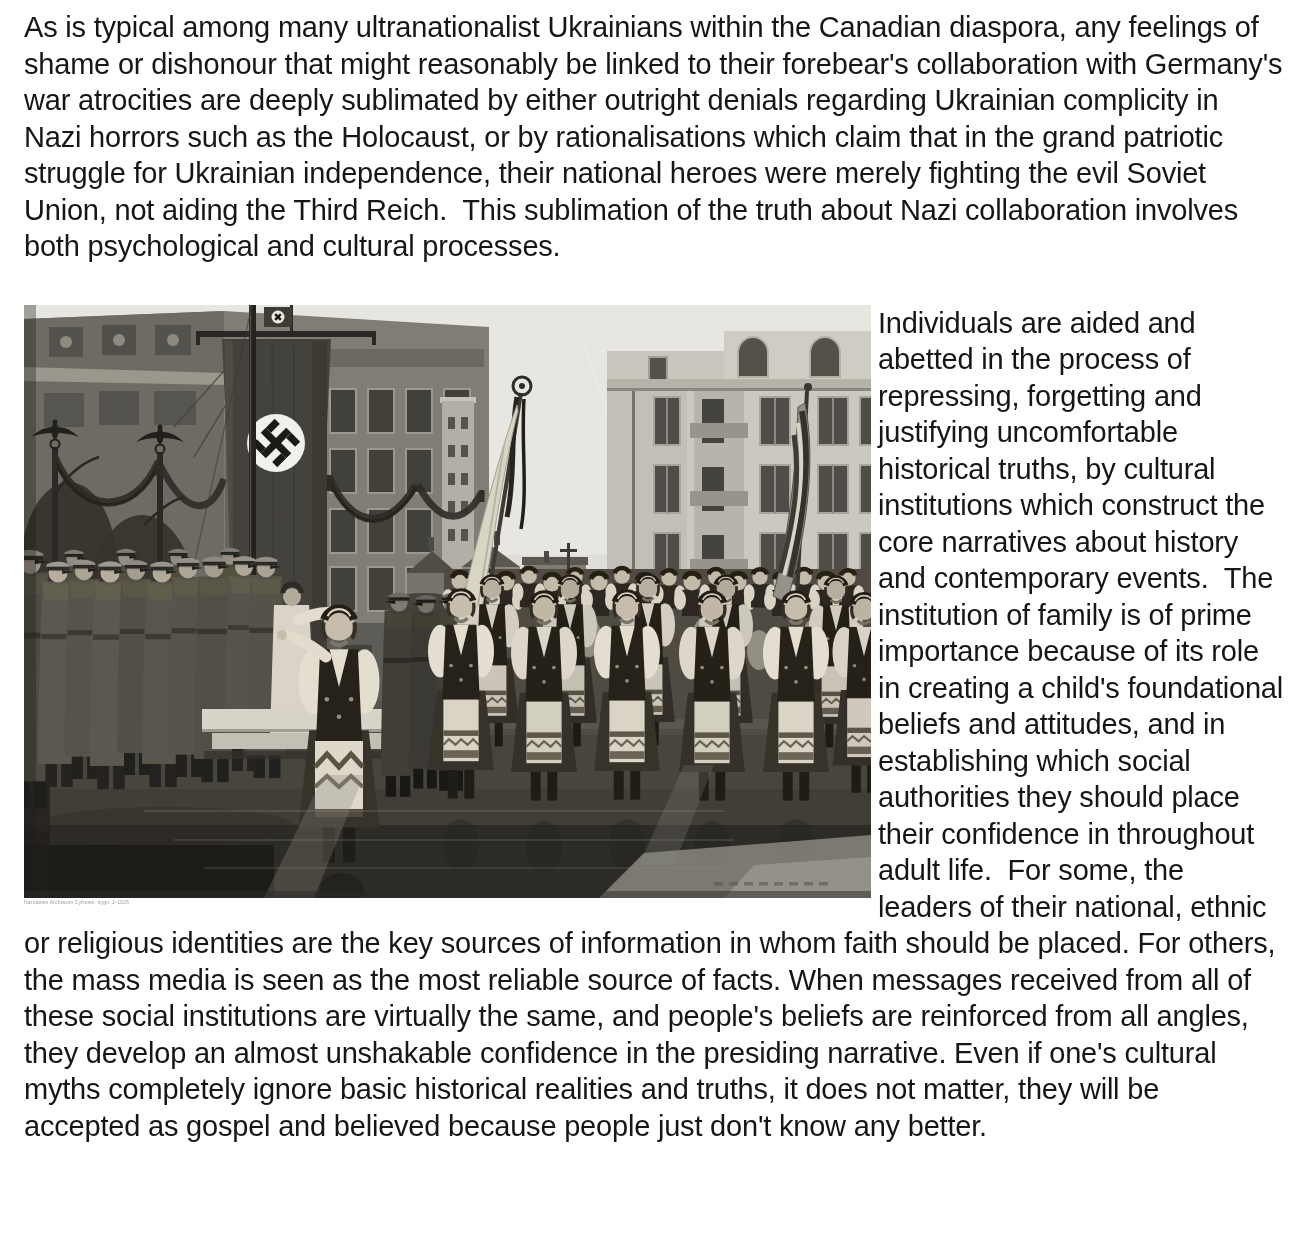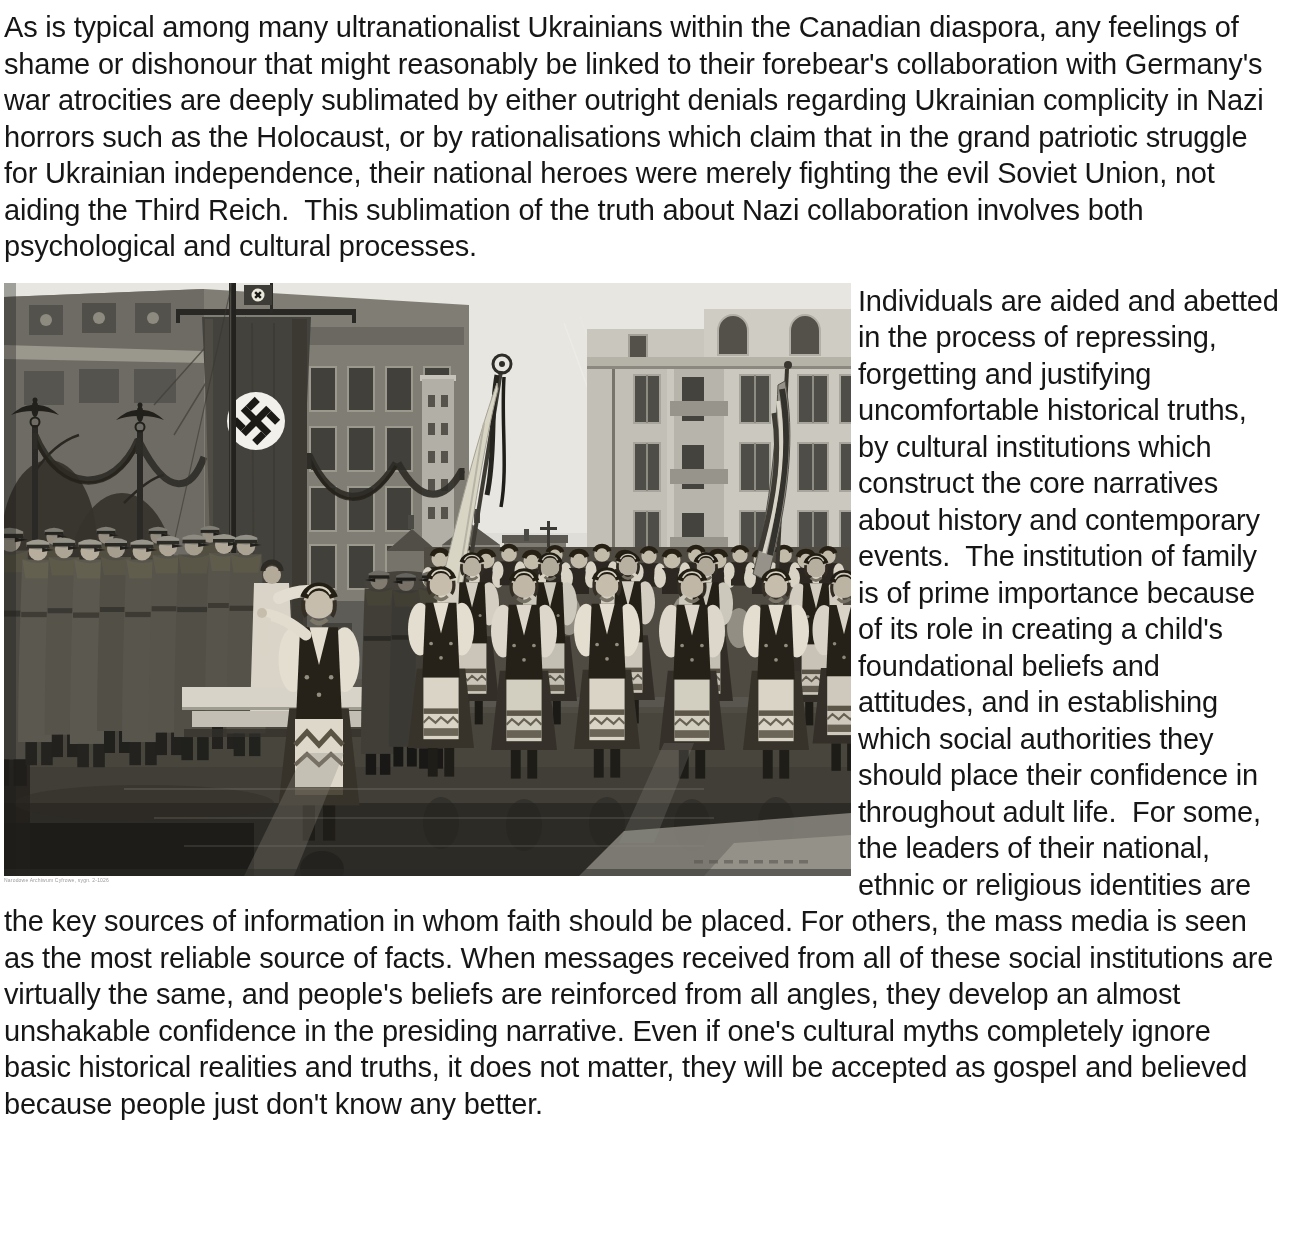--- a/index.html
+++ b/index.html
@@ -4,7 +4,7 @@
 <style>
   html,body{margin:0;padding:0;background:#ffffff;}
   body{width:1293px;font-family:"Liberation Sans","DejaVu Sans",sans-serif;}
-  .page{padding:9px 10px 6px 4px;font-size:29px;line-height:36.5px;color:#161616;letter-spacing:-0.2px;}
+  .page{padding:9px 10px 6px 24px;font-size:29px;line-height:36.5px;color:#161616;letter-spacing:-0.2px;}
   .page p{margin:0;white-space:pre-wrap;}
   p.after-gap{margin-top:18px;}
   .photo-float{float:left;width:847px;margin:0 7px 2px 0;display:block;}

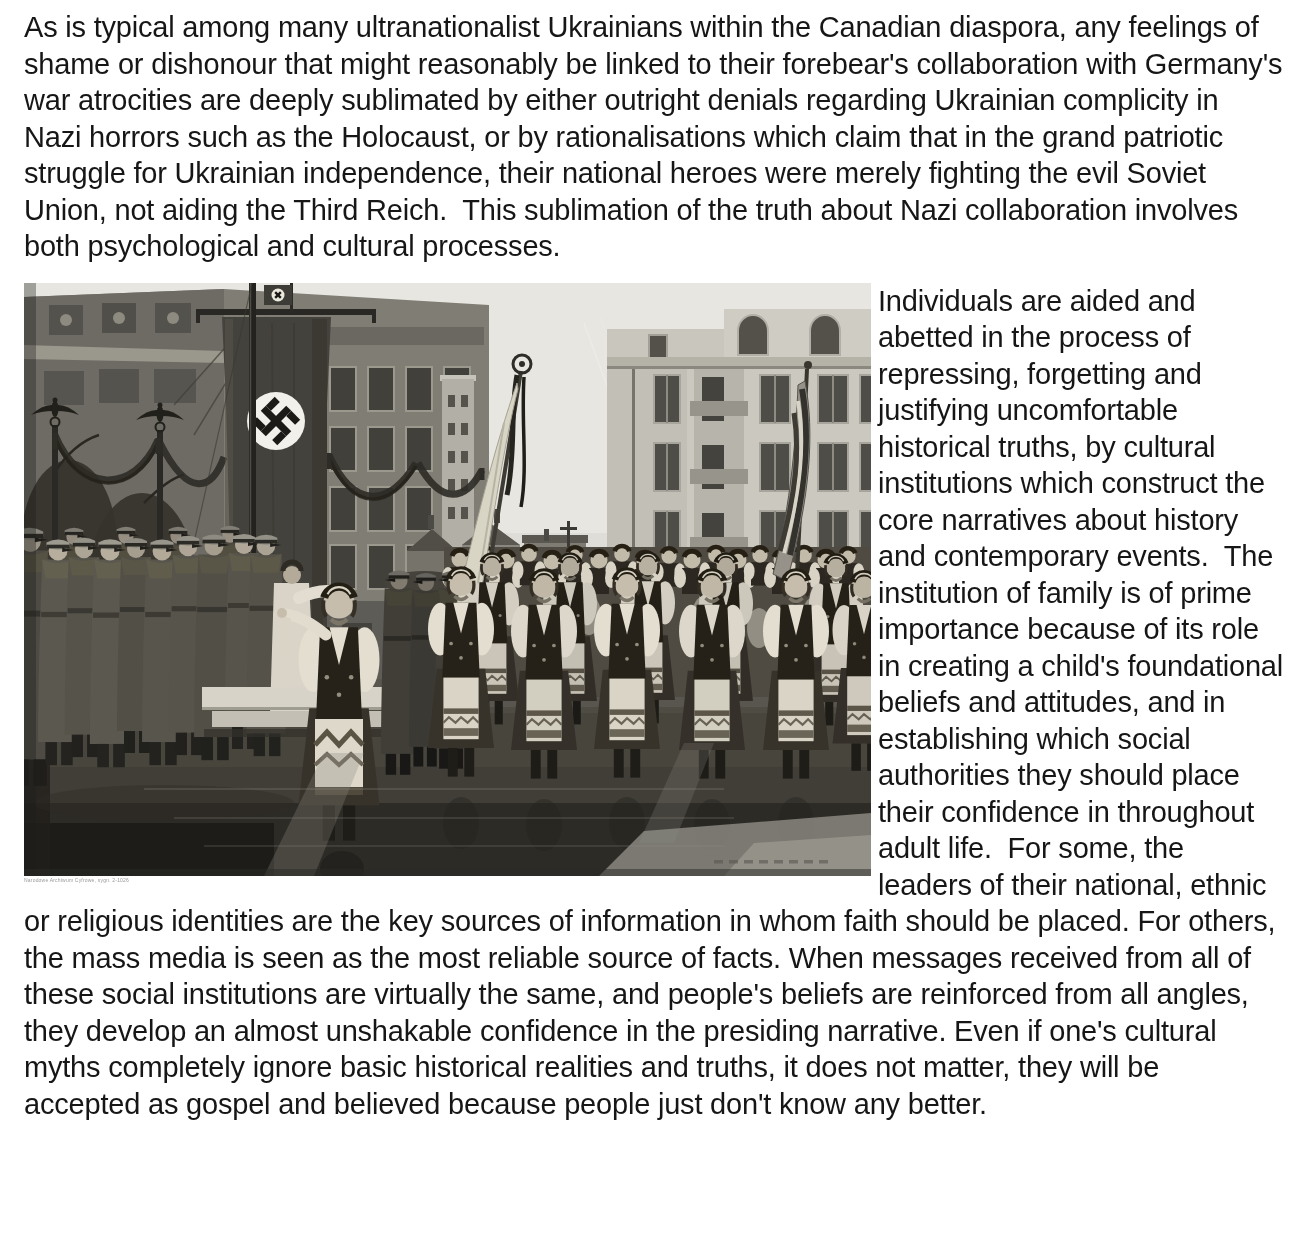--- a/index.html
+++ b/index.html
@@ -6,7 +6,7 @@
   body{width:1293px;font-family:"Liberation Sans","DejaVu Sans",sans-serif;}
   .page{padding:9px 10px 6px 24px;font-size:29px;line-height:36.5px;color:#161616;letter-spacing:-0.2px;}
   .page p{margin:0;white-space:pre-wrap;}
-  p.after-gap{margin-top:18px;}
+  p.after-gap{margin-top:40px;}
   .photo-float{float:left;width:847px;margin:0 7px 2px 0;display:block;}
   .photo-float svg{display:block;background:#e7e6e1;}
   .caption{display:block;font-size:5px;line-height:8px;letter-spacing:0.2px;color:#9a9a9a;white-space:nowrap;overflow:hidden;}

